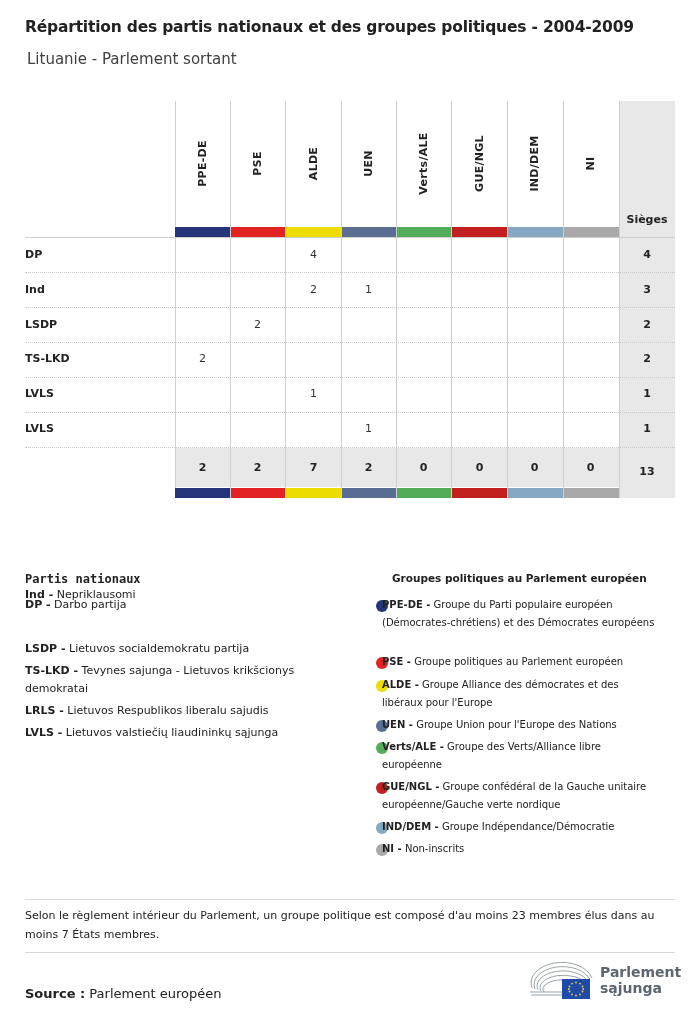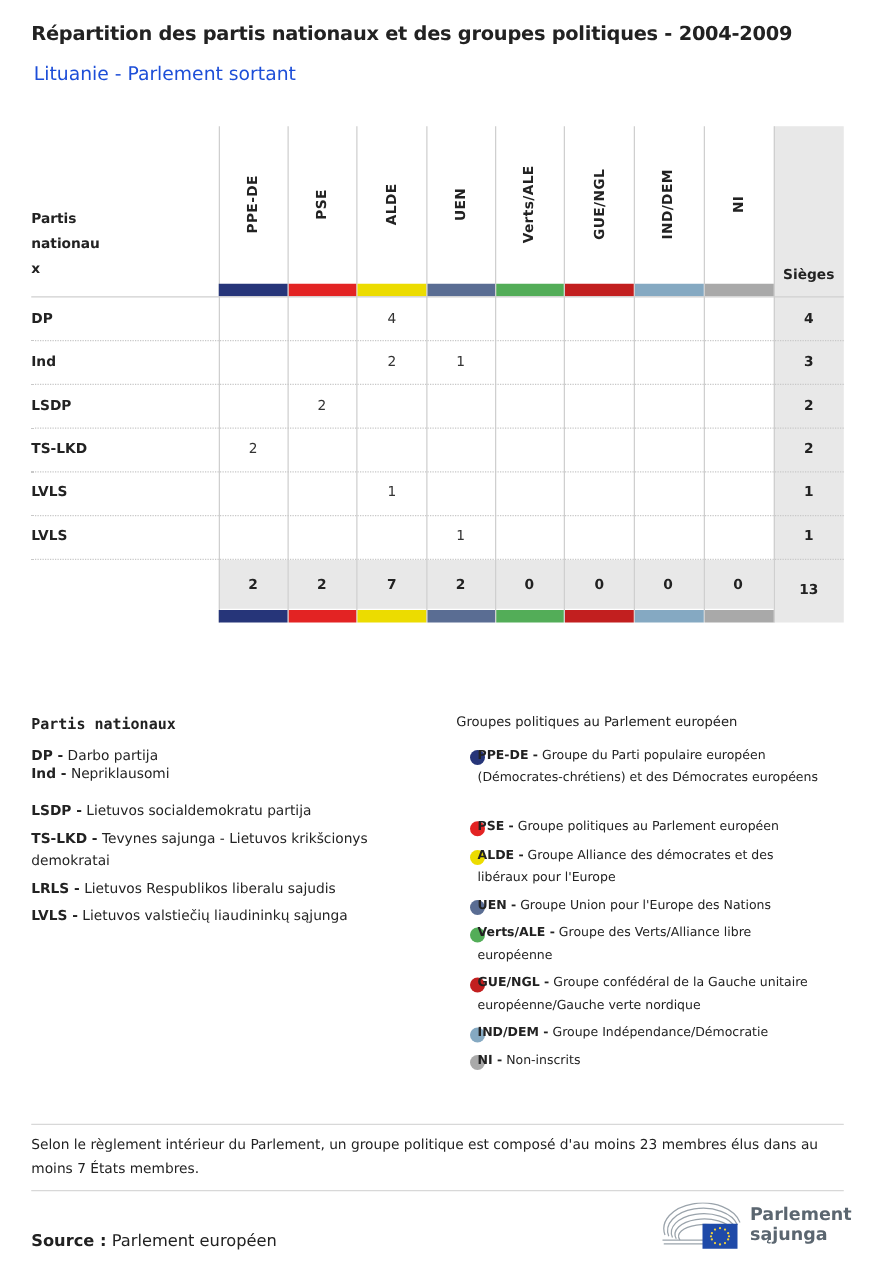--- a/index.html
+++ b/index.html
@@ -5,7 +5,7 @@
   html,body{margin:0;padding:0;background:#fff;}
   body{width:700px;height:1020px;position:relative;font-family:"DejaVu Sans","Liberation Sans",sans-serif;color:#222;overflow:hidden;}
   .title{position:absolute;left:25px;top:18px;font-size:15.5px;font-weight:bold;letter-spacing:-0.2px;color:#222;}
-  .subtitle{position:absolute;left:27px;top:50px;font-size:15px;color:#1d4ed8;}
+  .subtitle{position:absolute;left:27px;top:50px;font-size:15px;color:#404040;}
 
   
   .tbl{position:absolute;left:0;top:0;width:700px;height:520px;}

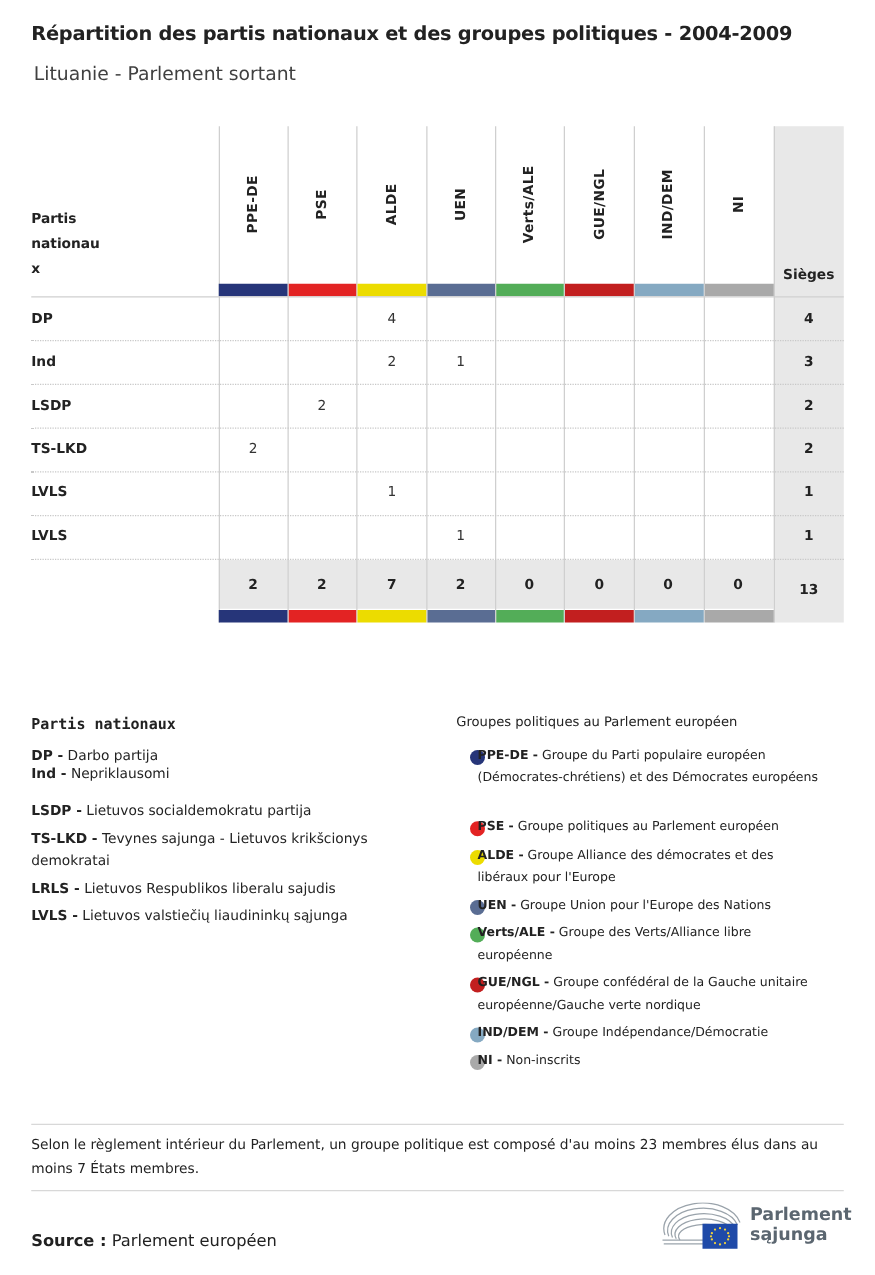--- a/index.html
+++ b/index.html
@@ -59,11 +59,6 @@
   <div class="vline" style="left:563px"></div>
   <div class="vline" style="left:619px"></div>
 
-  <div class="rowlabel-head">
-    <div>Partis</div>
-    <div>nationau</div>
-    <div>x</div>
-  </div>
 
   <div class="colhead" style="left:175px">
       <span>PPE-DE</span>

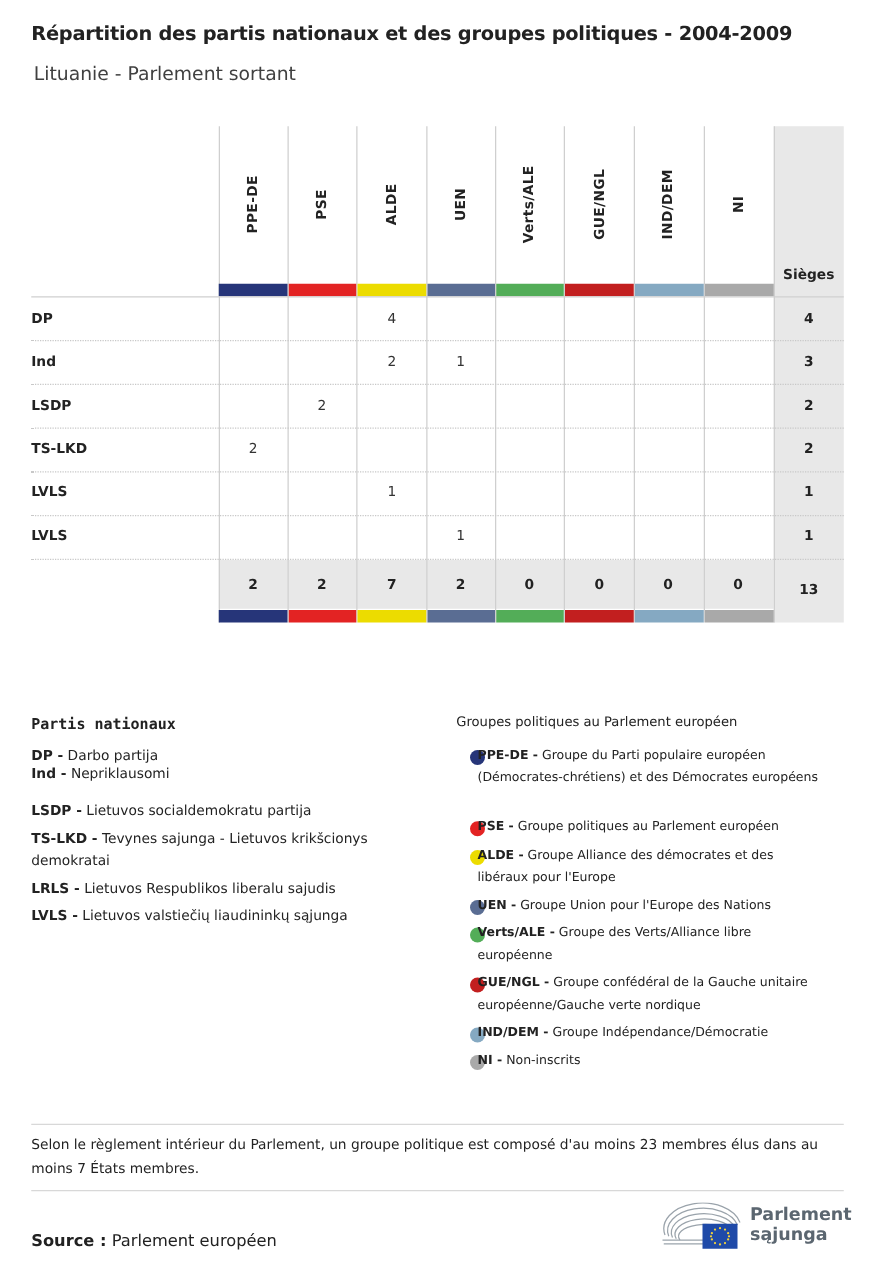--- a/index.html
+++ b/index.html
@@ -28,7 +28,7 @@
   .legL-title{position:absolute;left:25px;top:572px;font-family:"DejaVu Sans Mono","Liberation Mono",monospace;font-size:12px;font-weight:bold;color:#222;}
   .legL-item{position:absolute;left:25px;width:310px;font-size:11px;line-height:18px;color:#222;}
   .legL-item b{font-weight:bold;}
-  .legR-title{position:absolute;left:365px;top:572px;font-size:10.5px;font-weight:normal;color:#222;}
+  .legR-title{position:absolute;left:392px;top:572px;font-size:10.5px;font-weight:bold;color:#222;}
   .legR-item{position:absolute;left:382px;width:280px;font-size:10px;line-height:18px;color:#222;}
   .dot{position:absolute;left:376px;width:12px;height:12px;border-radius:50%;}
 

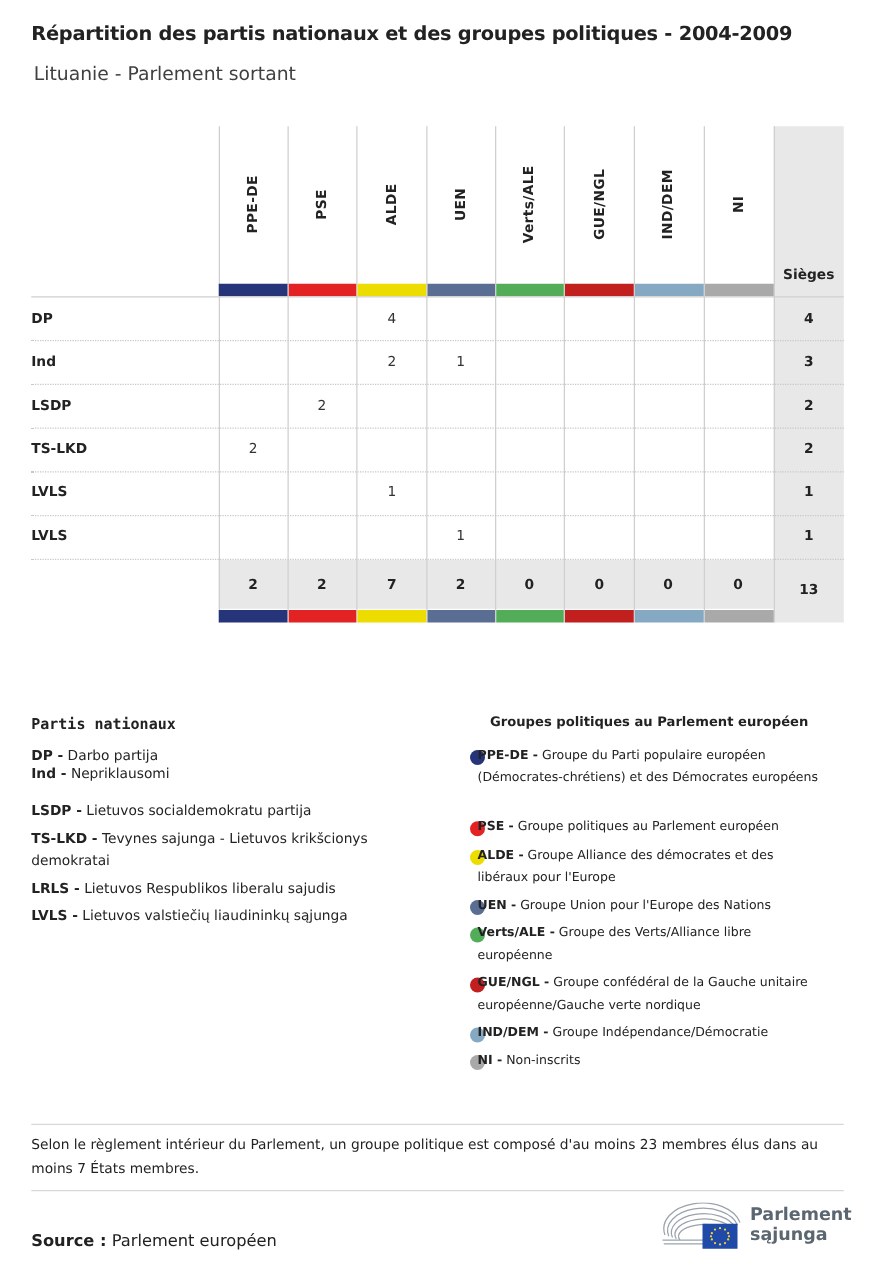--- a/index.html
+++ b/index.html
@@ -150,7 +150,7 @@
 
 <div class="legL-title">Partis nationaux</div>
 <div class="legL-item" style="top:596px"><b>DP -</b> <span>Darbo partija</span></div>
-<div class="legL-item" style="top:610px"><b>Ind -</b> <span>Nepriklausomi</span></div>
+<div class="legL-item" style="top:586px"><b>Ind -</b> <span>Nepriklausomi</span></div>
 <div class="legL-item" style="top:640px"><b>LSDP -</b> <span>Lietuvos socialdemokratu partija</span></div>
 <div class="legL-item" style="top:662px;width:280px"><b>TS-LKD -</b> <span>Tevynes sajunga - Lietuvos krikšcionys demokratai</span></div>
 <div class="legL-item" style="top:702px"><b>LRLS -</b> <span>Lietuvos Respublikos liberalu sajudis</span></div>

